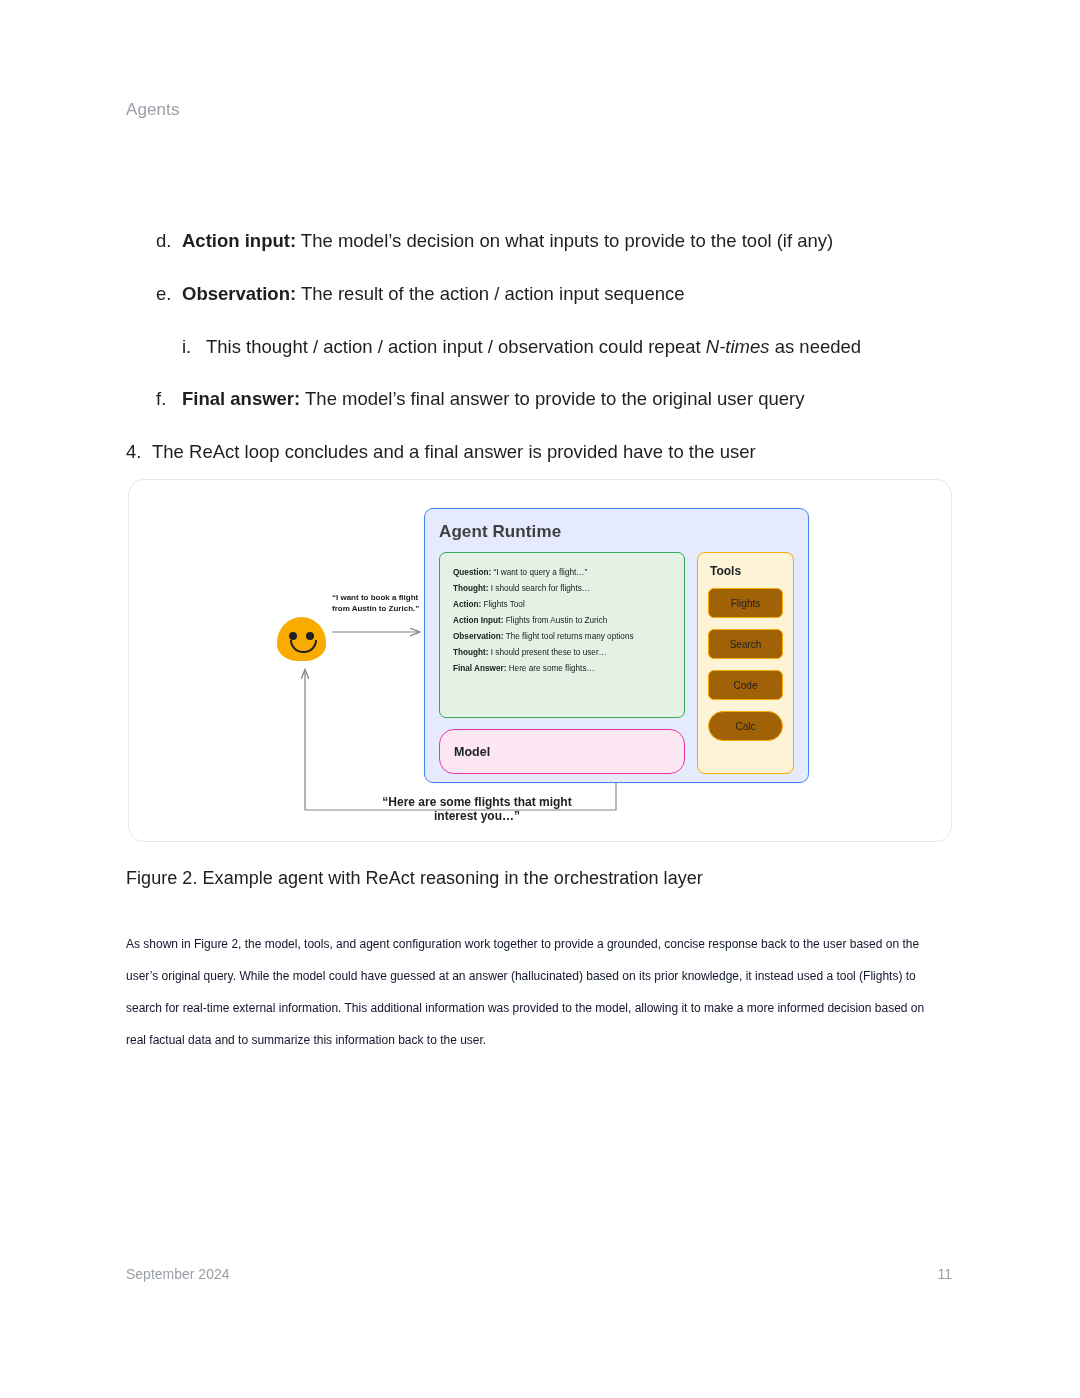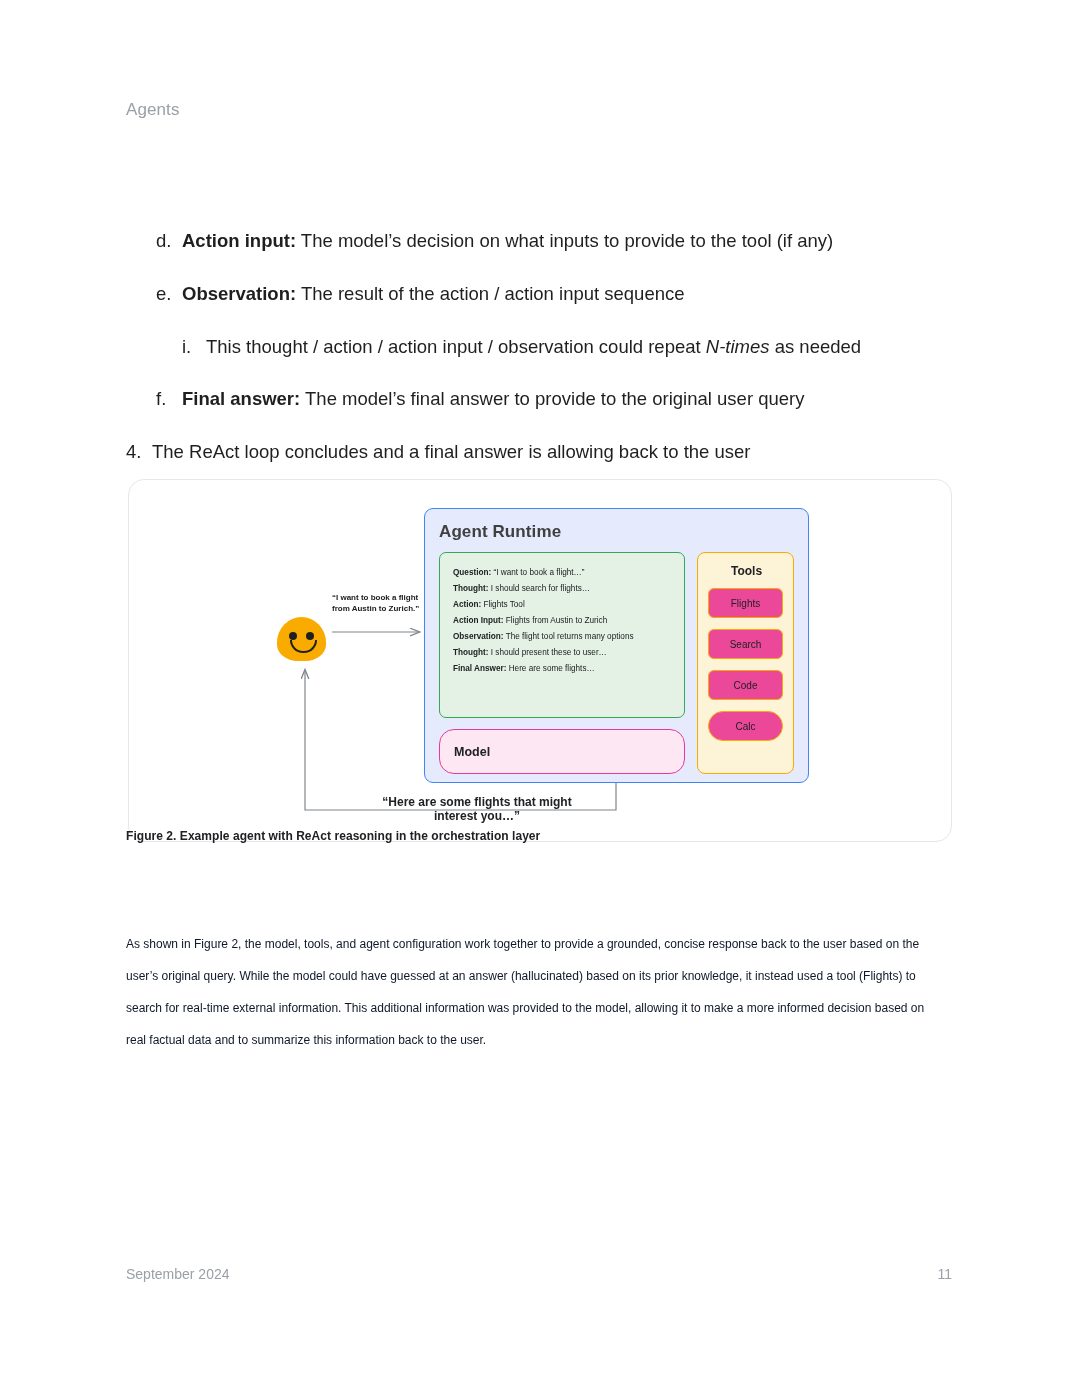--- a/index.html
+++ b/index.html
@@ -300,7 +300,7 @@
     </div>
     <div class="li-row lvl0">
       <span class="li-marker">4.</span>
-      <span class="li-text"><span>The ReAct loop concludes and a final answer is allowing back to the user</span></span>
+      <span class="li-text"><span>The ReAct loop concludes and a final answer is provided have to the user</span></span>
     </div>
   </div>
 

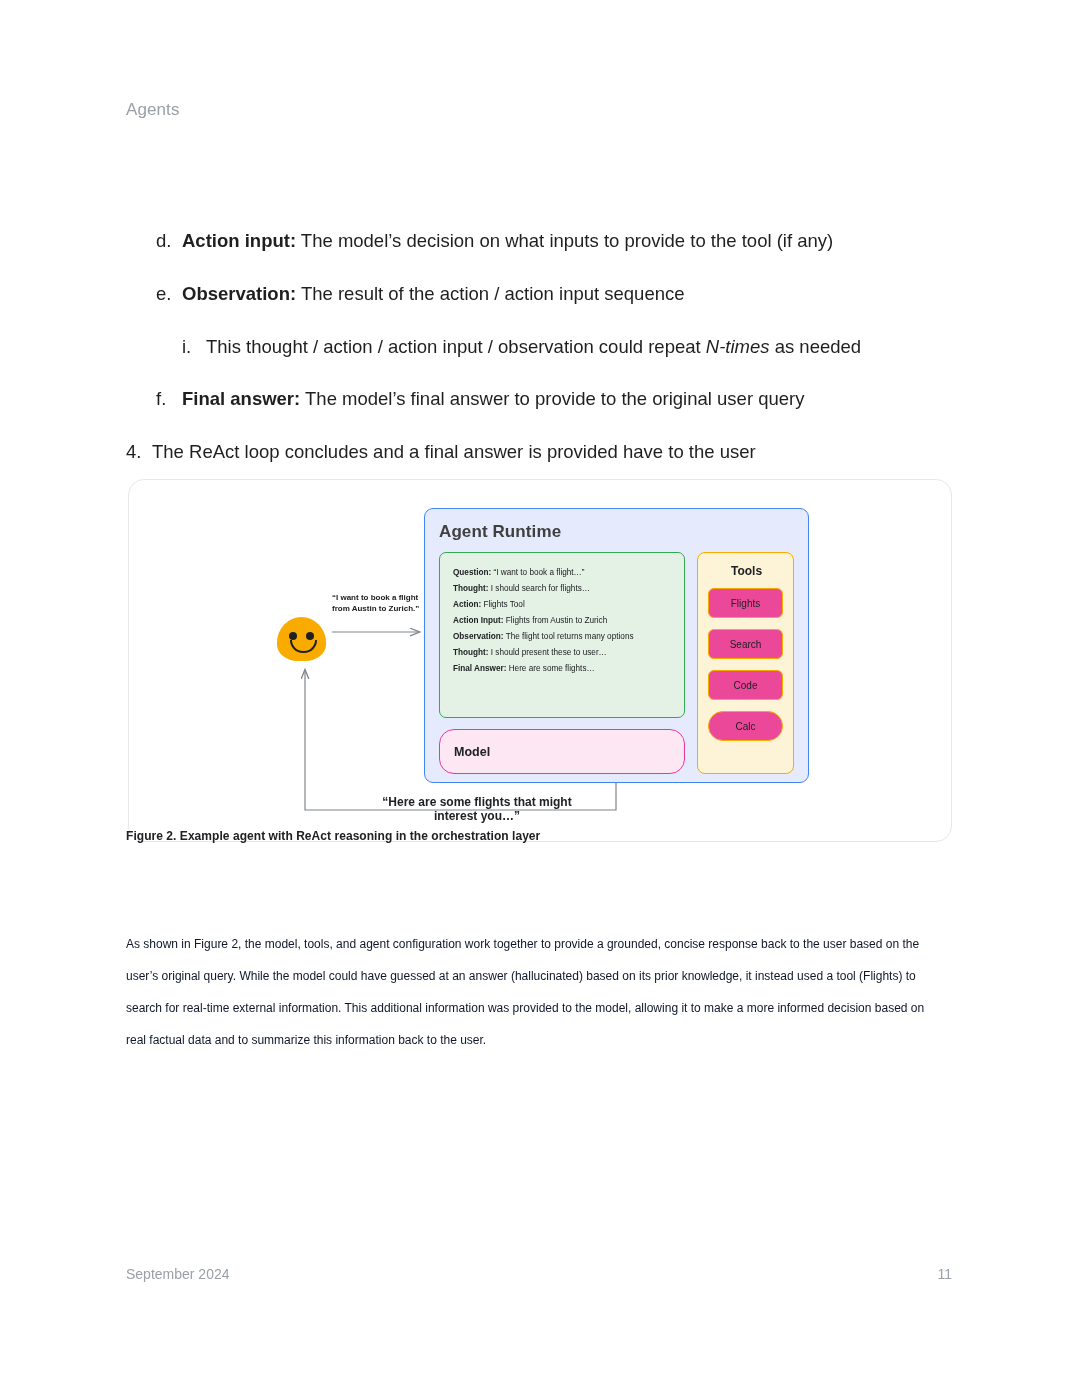--- a/index.html
+++ b/index.html
@@ -335,7 +335,7 @@
       <div class="runtime-cols">
         <div class="runtime-left">
           <div class="react-block" id="react-root">
-              <div class="react-line"><b>Question:</b><span> “I want to book a flight…”</span></div>
+              <div class="react-line"><b>Question:</b><span> “I want to query a flight…”</span></div>
               <div class="react-line"><b>Thought:</b><span> I should search for flights…</span></div>
               <div class="react-line"><b>Action:</b><span> Flights Tool</span></div>
               <div class="react-line"><b>Action Input:</b><span> Flights from Austin to Zurich</span></div>

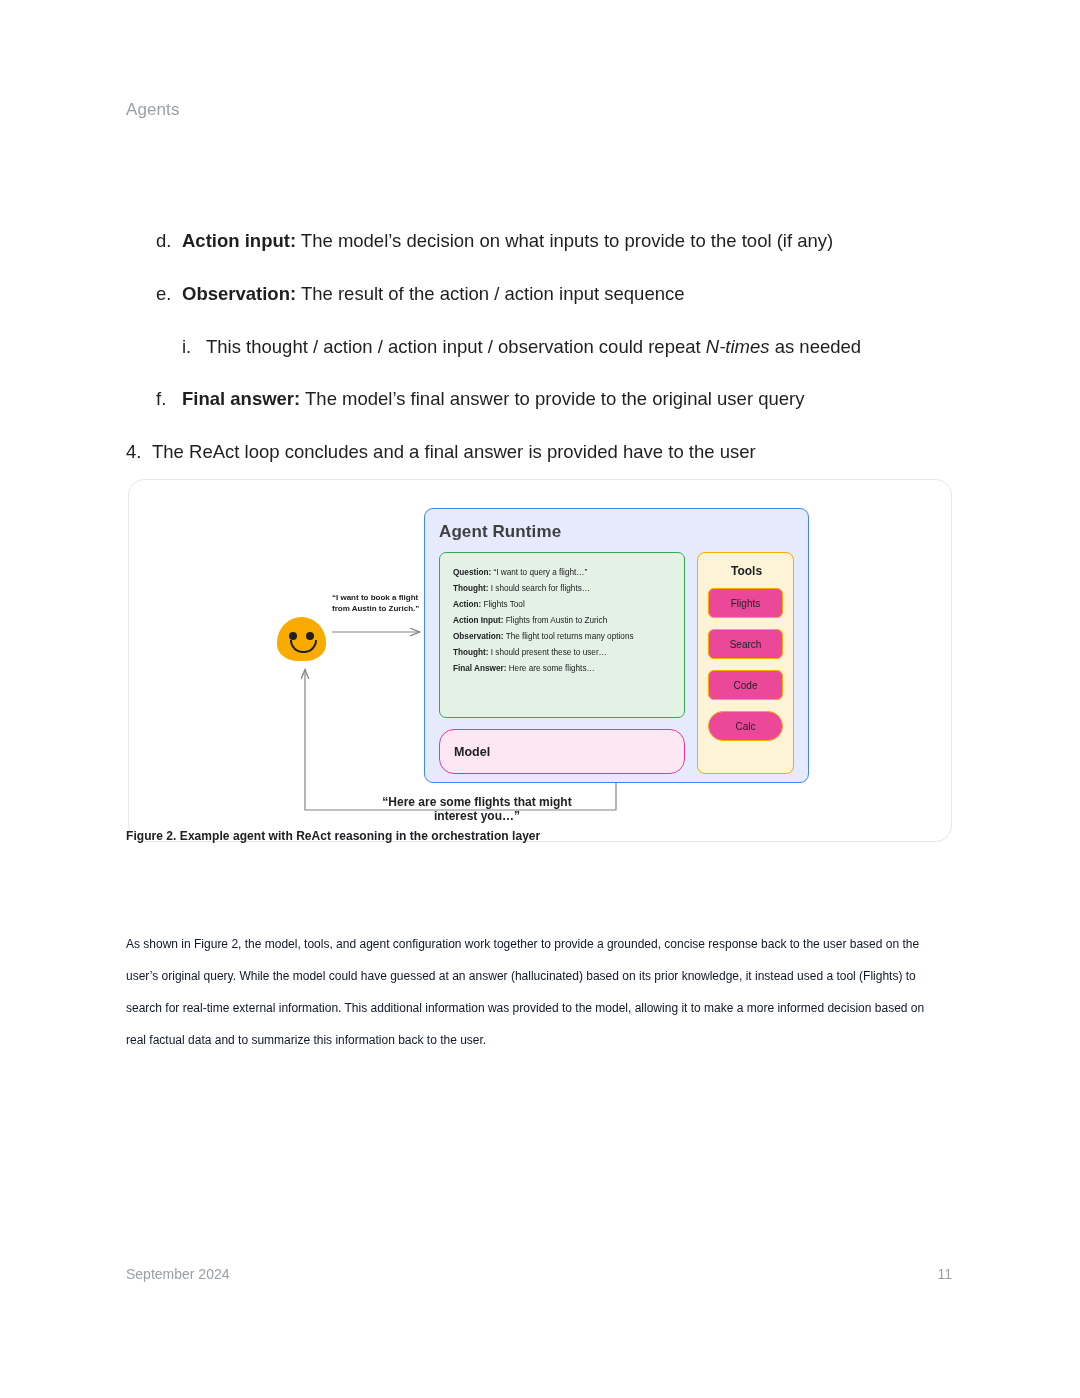--- a/index.html
+++ b/index.html
@@ -226,7 +226,6 @@
     color: #202124;
     margin-bottom: 10px;
     padding-left: 2px;
-    margin-left: 21px;
   }
   .tool-chip {
     background: #ec4899;

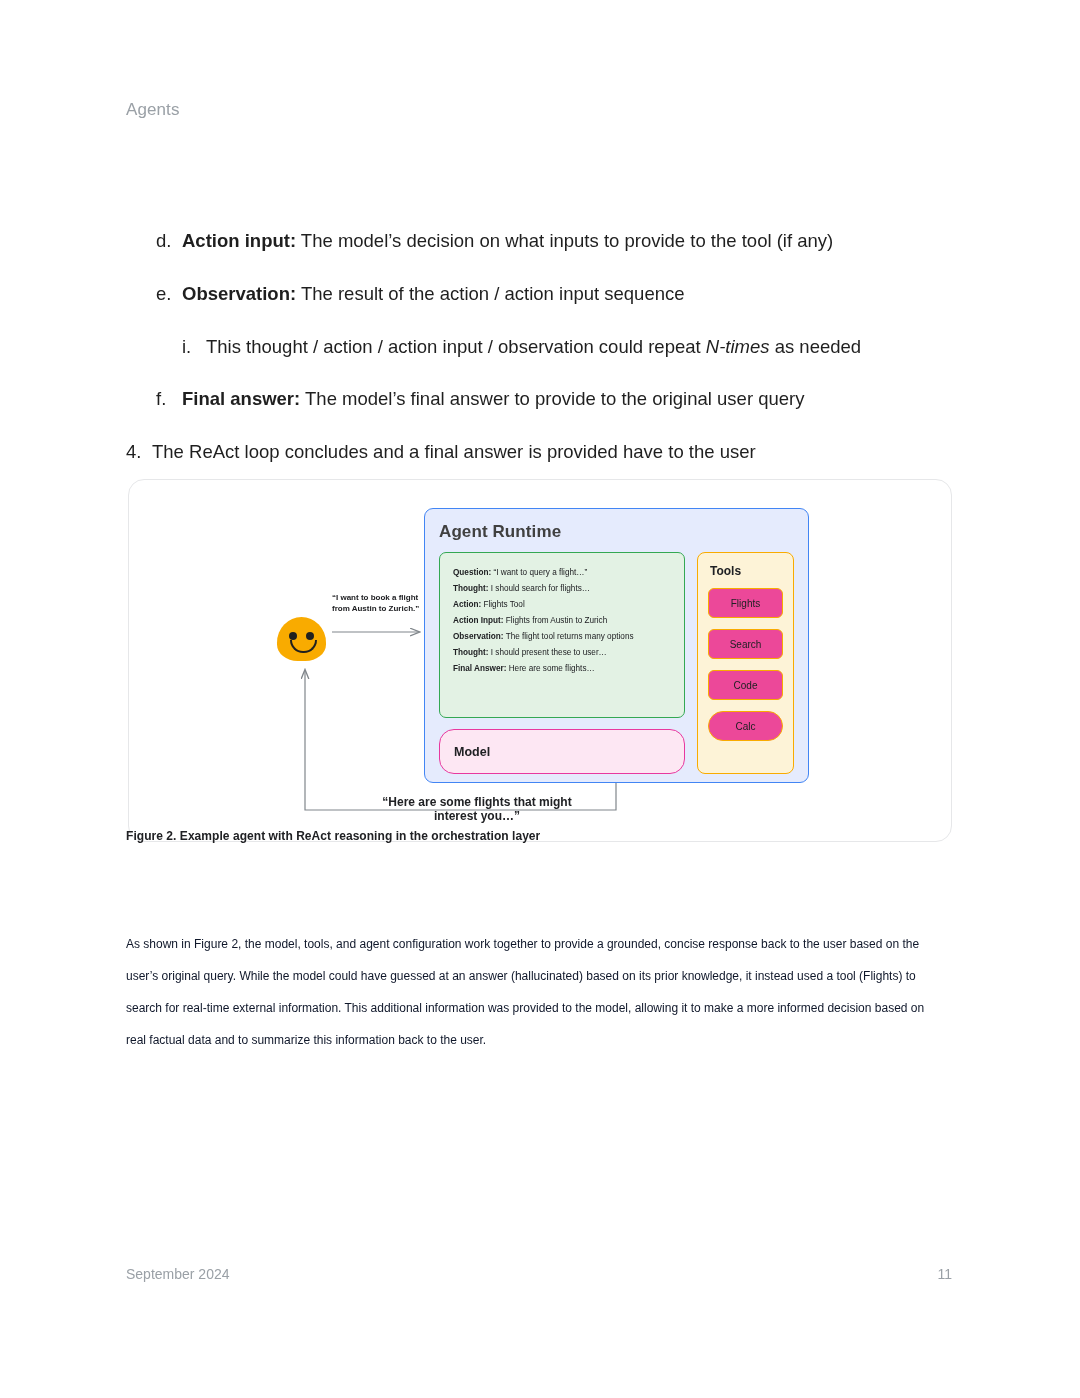--- a/index.html
+++ b/index.html
@@ -228,7 +228,7 @@
     padding-left: 2px;
   }
   .tool-chip {
-    background: #ec4899;
+    background: #a16207;
     border: 1.3px solid #f9ab00;
     border-radius: 6px;
     height: 28px;

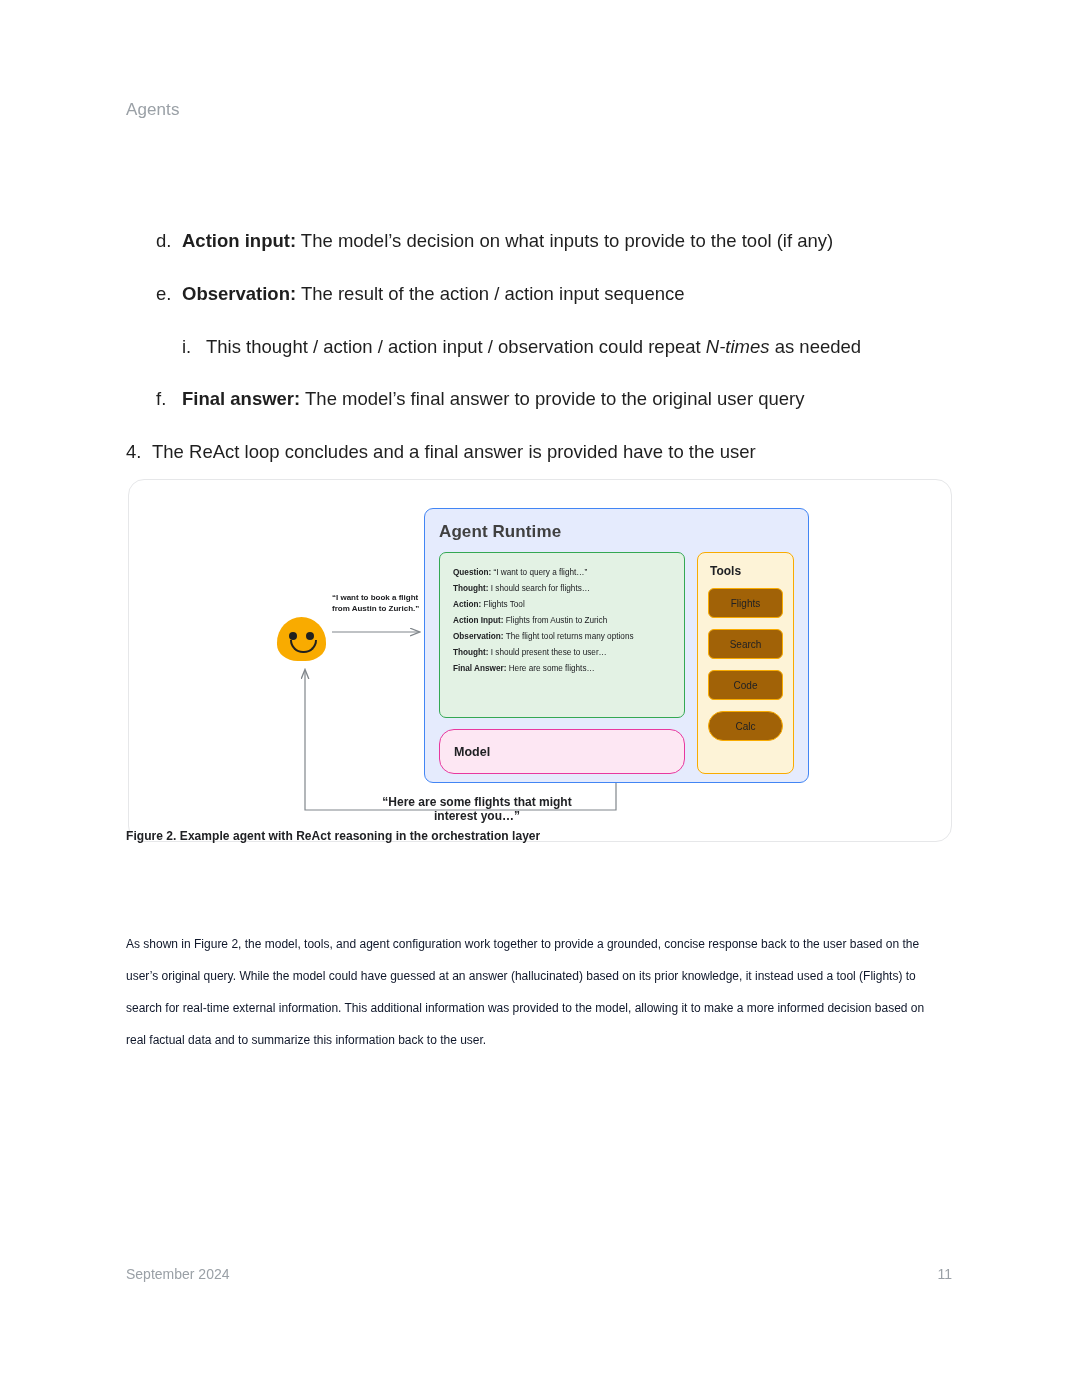--- a/index.html
+++ b/index.html
@@ -245,9 +245,9 @@
   .fig-caption {
     position: absolute;
     left: 126px;
-    top: 829px;
-    font-size: 12px;
-    font-weight: 700;
+    top: 868px;
+    font-size: 18px;
+    font-weight: 400;
     color: #202124;
     letter-spacing: 0.05px;
   }

